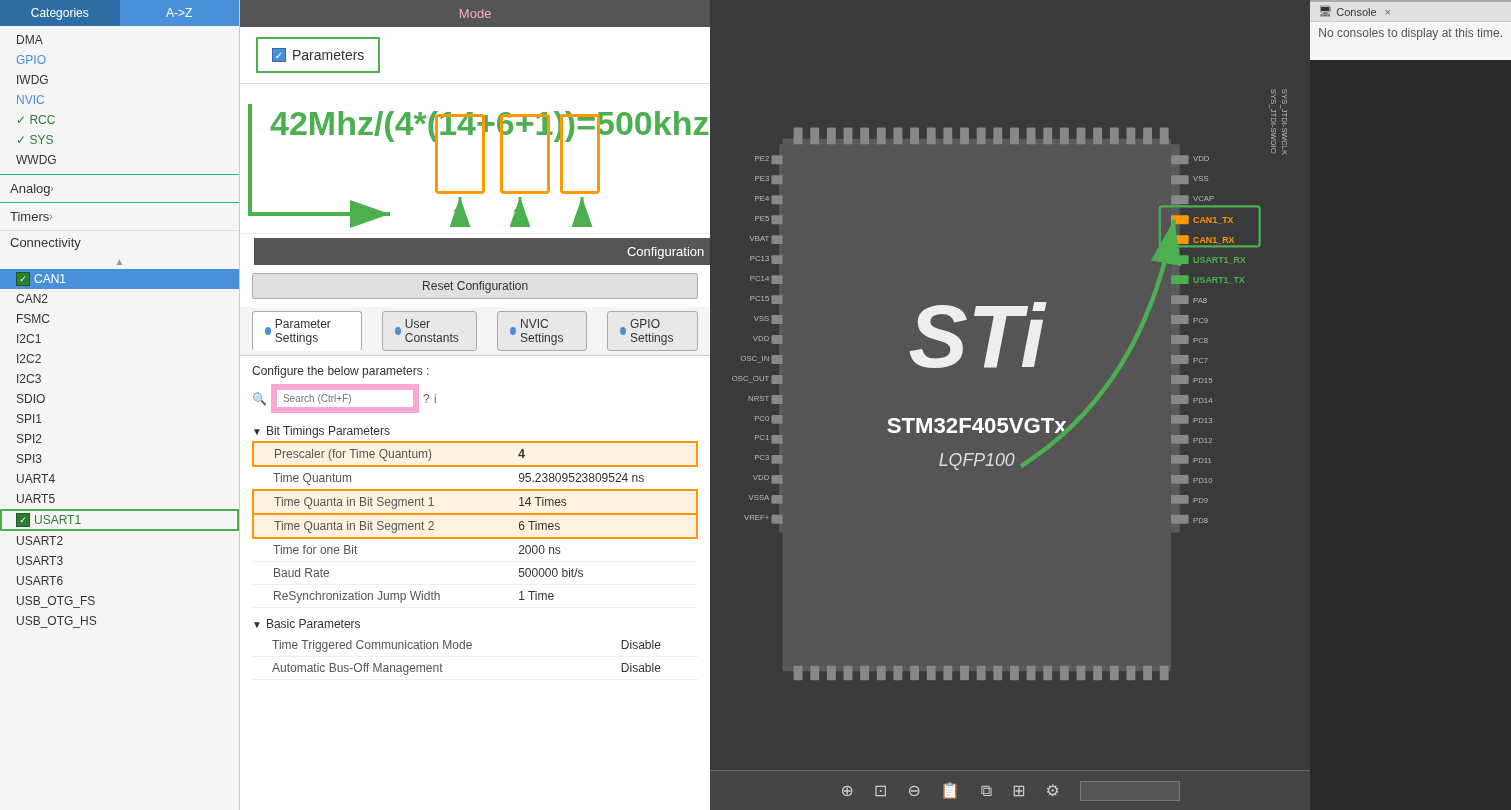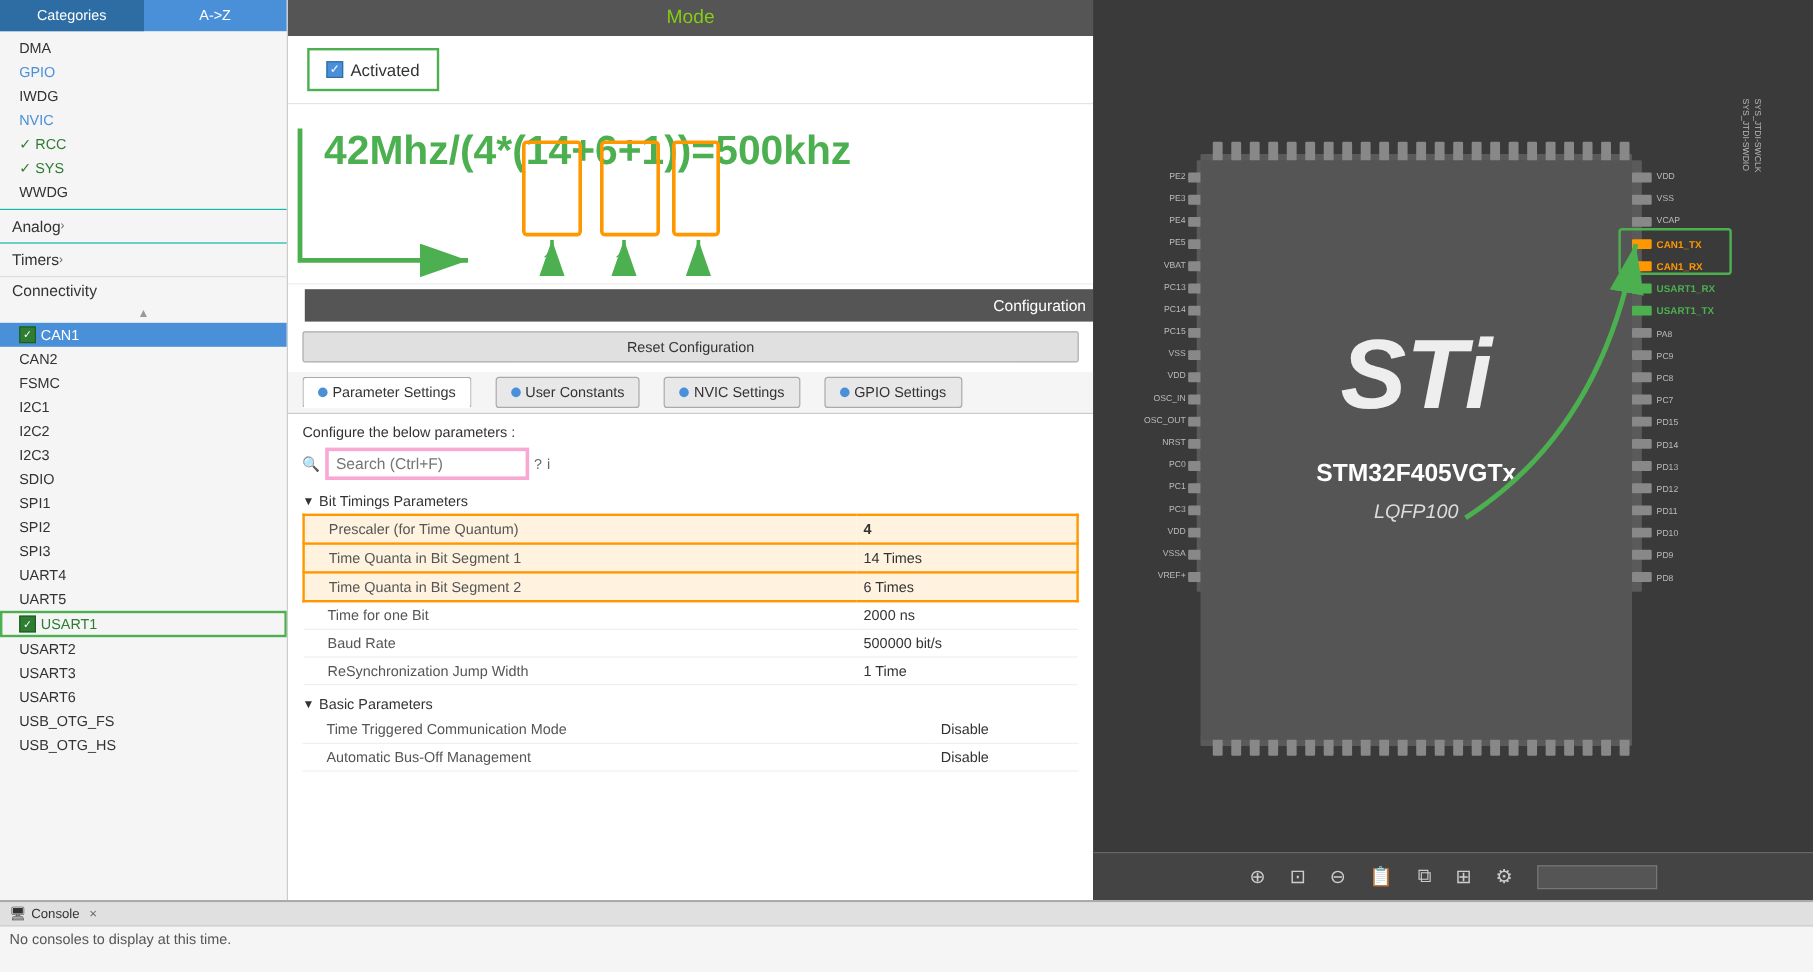--- a/index.html
+++ b/index.html
@@ -5,7 +5,7 @@
     * { box-sizing: border-box; margin: 0; padding: 0; }
     body { font-family: 'Segoe UI', Arial, sans-serif; font-size: 12px; background: #2b2b2b; color: #ccc; overflow: hidden; width: 1511px; height: 810px; }
 
-    .main-container { display: flex; flex-direction: column; height: 810px; }
+    .main-container { display: flex; height: 810px; }
 
     .top-area { display: flex; flex: 1; overflow: hidden; }
 

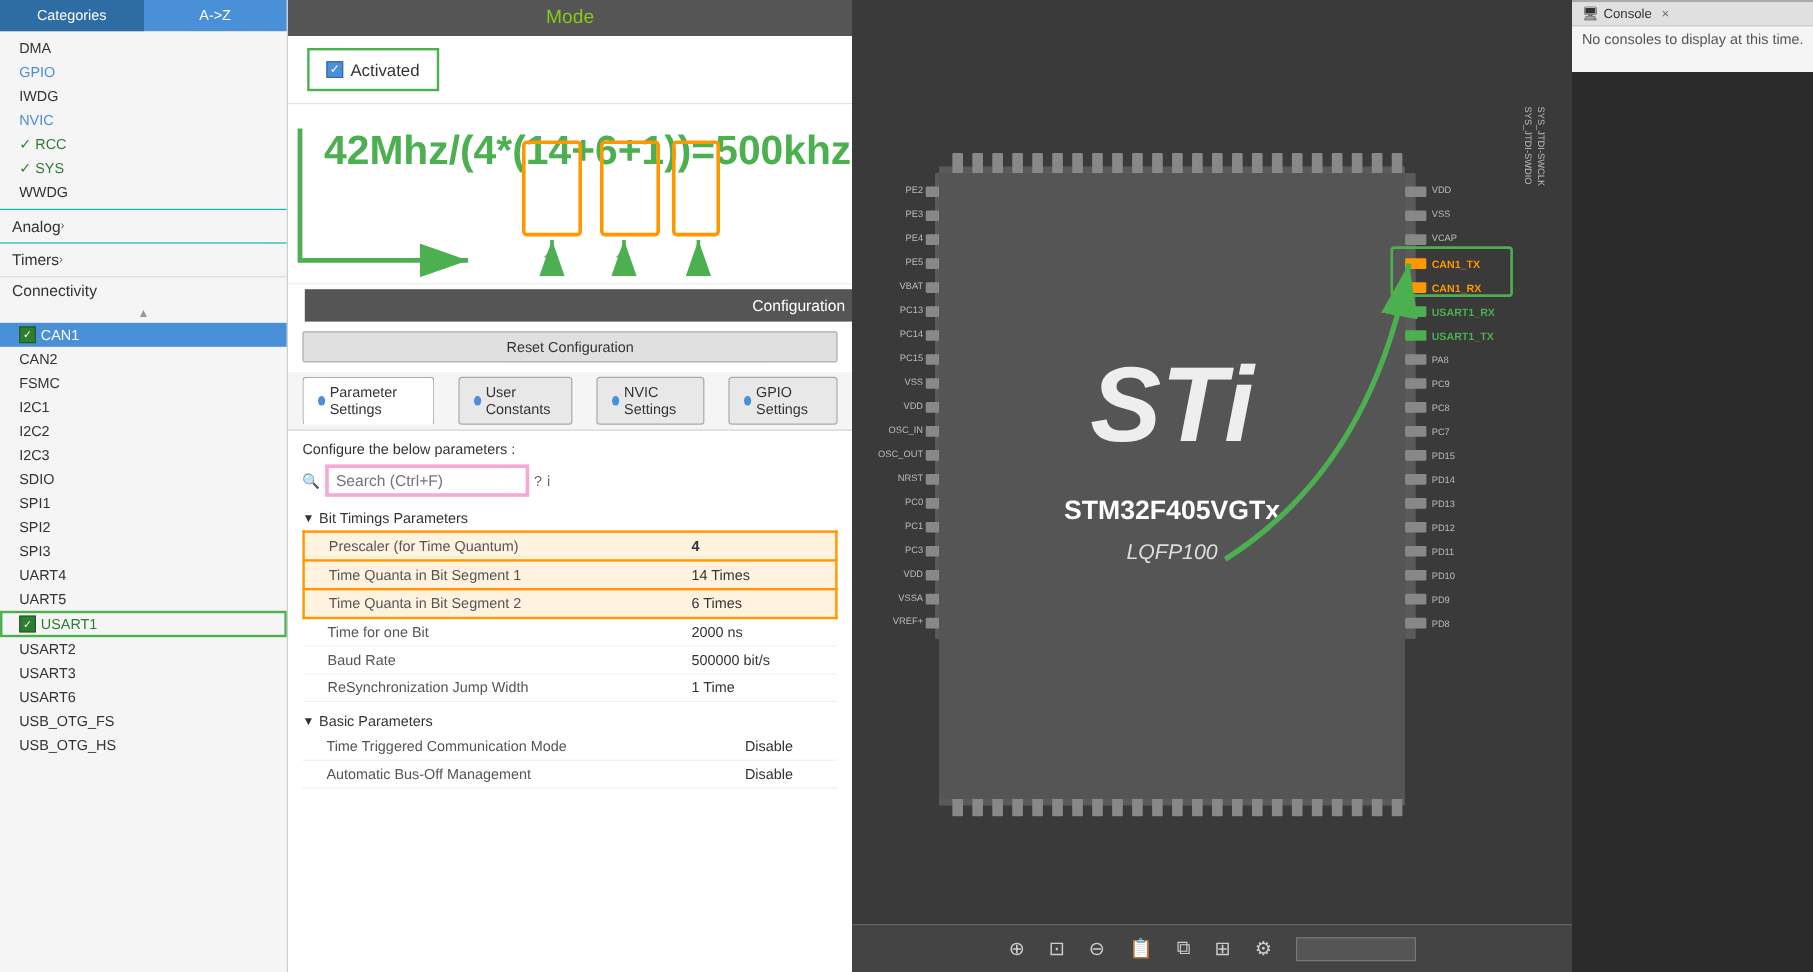--- a/index.html
+++ b/index.html
@@ -28,7 +28,7 @@
     
     .center-panel { flex: 1; display: flex; flex-direction: column; background: #fff; min-width: 0; }
 
-    .mode-header { background: #555; color: #84cc16; text-align: center; padding: 6px; font-size: 16px; }
+    .mode-header { background: #555; color: #f9a8d4; text-align: center; padding: 6px; font-size: 13px; }
 
     .config-header { background: #555; color: white; text-align: right; padding: 6px; font-size: 13px; margin-top: 4px; margin-left: 14px; }
 

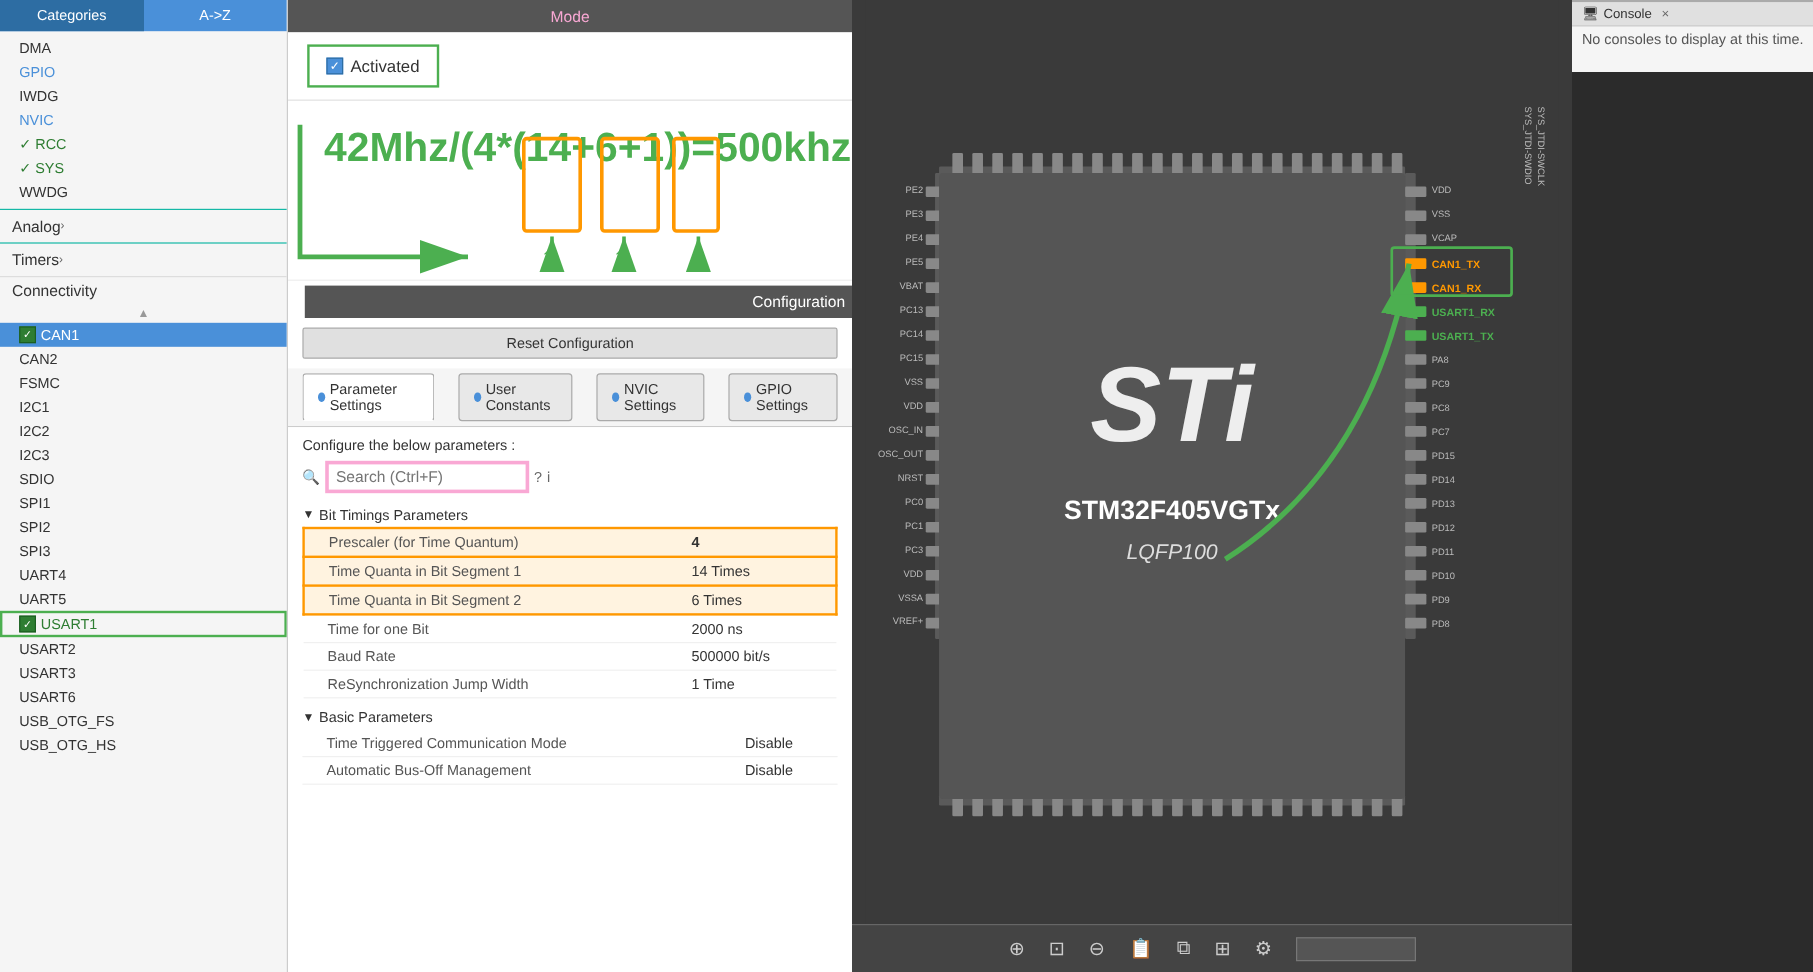--- a/index.html
+++ b/index.html
@@ -146,7 +146,7 @@
       <div style="background:#fff; border-bottom:1px solid #ddd; padding:10px 16px; display:flex; flex-direction:column; gap:4px;">
         <div style="border:2px solid #4caf50; display:inline-flex; align-items:center; gap:6px; padding:8px 14px; width:fit-content;">
           <div style="width:14px;height:14px;background:#4a90d9;border:1px solid #2d6da3;display:inline-flex;align-items:center;justify-content:center;color:white;font-size:10px;">✓</div>
-          <span style="font-size:14px;color:#333;">Activated</span>
+          <span style="font-size:14px;color:#333;">Parameters</span>
         </div>
       </div>
 

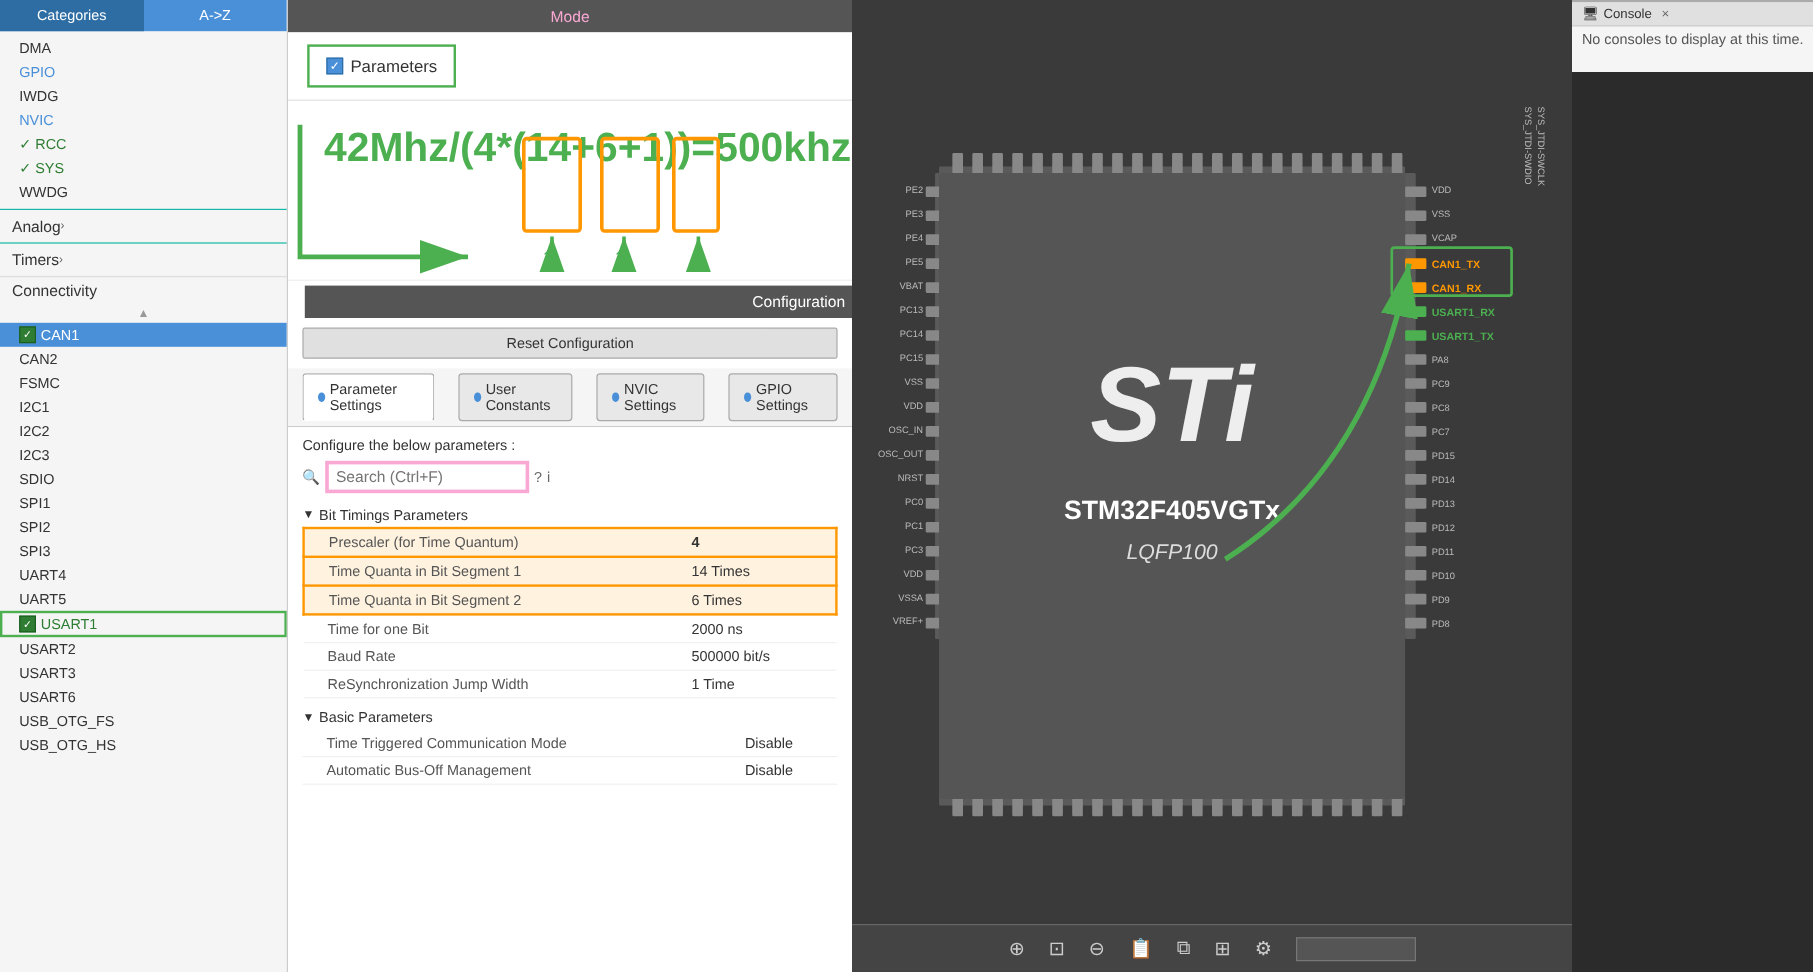--- a/index.html
+++ b/index.html
@@ -43,7 +43,7 @@
     .params-title { font-size: 12px; color: #333; margin-bottom: 6px; }
 
     .search-bar { display: flex; align-items: center; gap: 4px; margin-bottom: 8px; }
-    .search-input { border: 3px solid #f9a8d4; padding: 3px 6px; font-size: 13px; width: 170px; }
+    .search-input { border: 6px solid #f9a8d4; padding: 3px 6px; font-size: 10px; width: 148px; }
     .search-icon-btn { border: none; background: none; cursor: pointer; color: #666; font-size: 12px; }
 
     .param-section-header { display: flex; align-items: center; gap: 4px; padding: 3px 0; font-size: 12px; color: #333; cursor: pointer; }

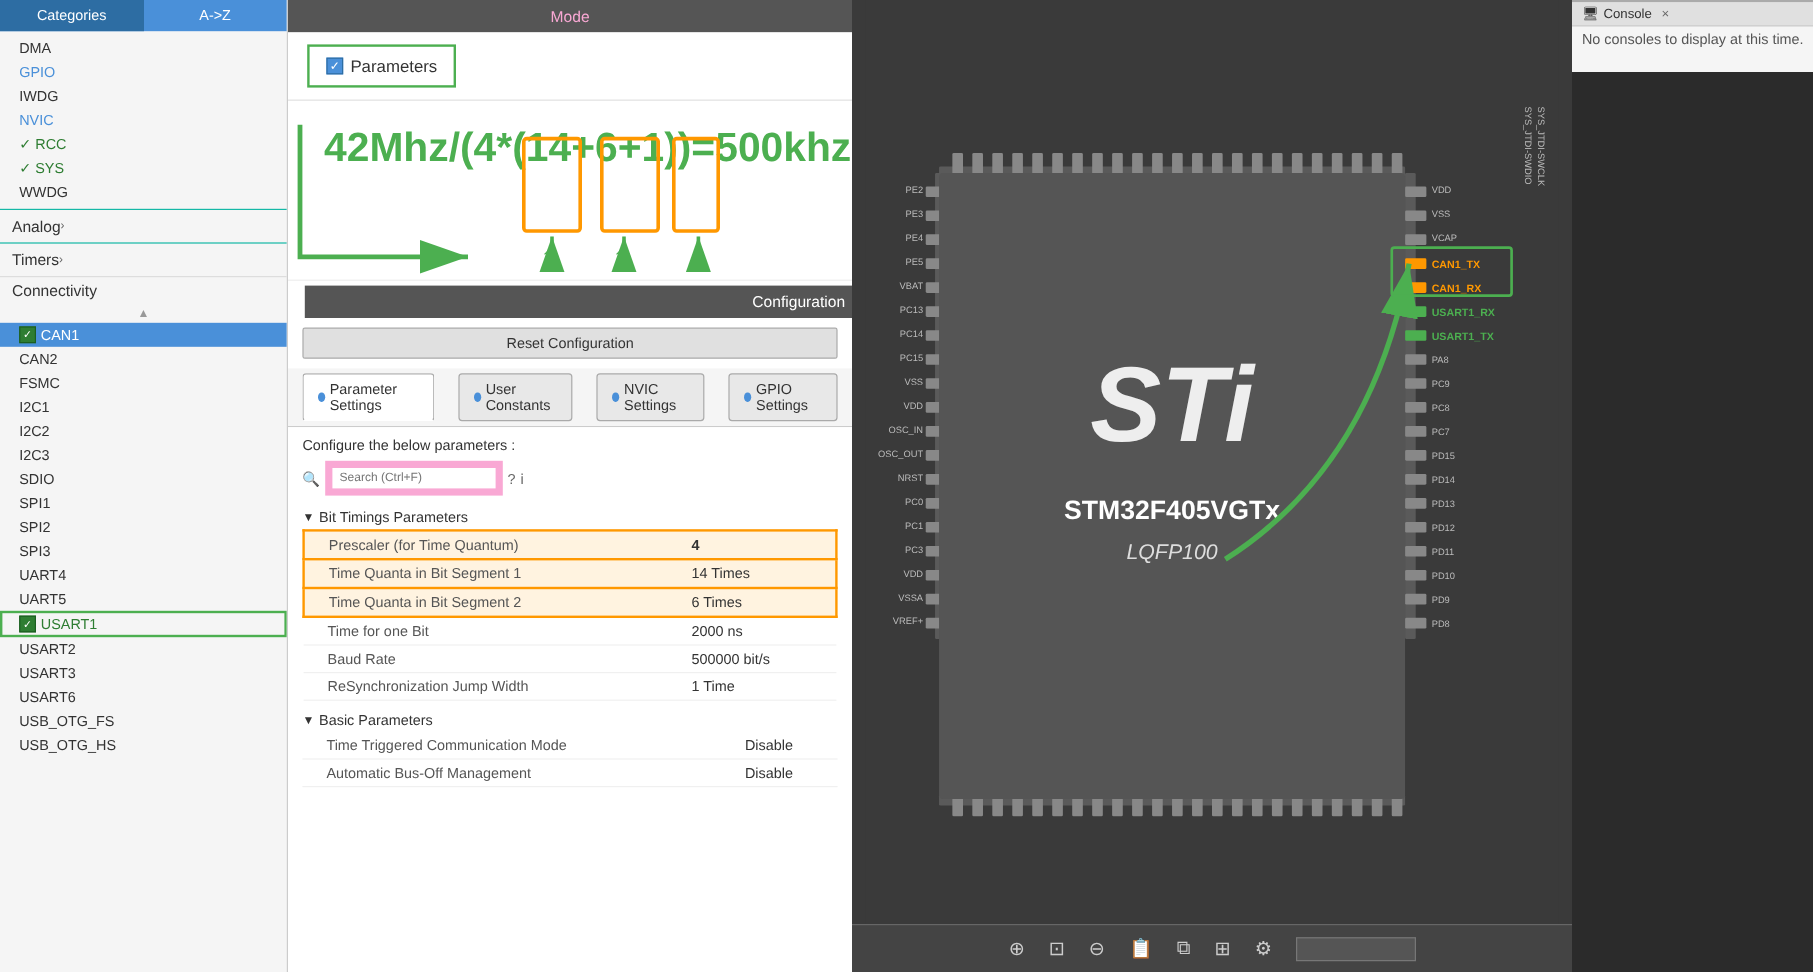--- a/index.html
+++ b/index.html
@@ -219,6 +219,10 @@
               <tr style="background:#fff3e0;border:2px solid #ff9800;">
             <td class="param-name" style="padding-left:20px;">Prescaler (for Time Quantum)</td>
             <td class="param-value" style="font-weight:bold;">4</td>
+          </tr>
+          <tr>
+            <td class="param-name" style="padding-left:20px;">Time Quantum</td>
+            <td class="param-value">95.23809523809524 ns</td>
           </tr>
           <tr style="background:#fff3e0;border:2px solid #ff9800;">
             <td class="param-name" style="padding-left:20px;">Time Quanta in Bit Segment 1</td>

